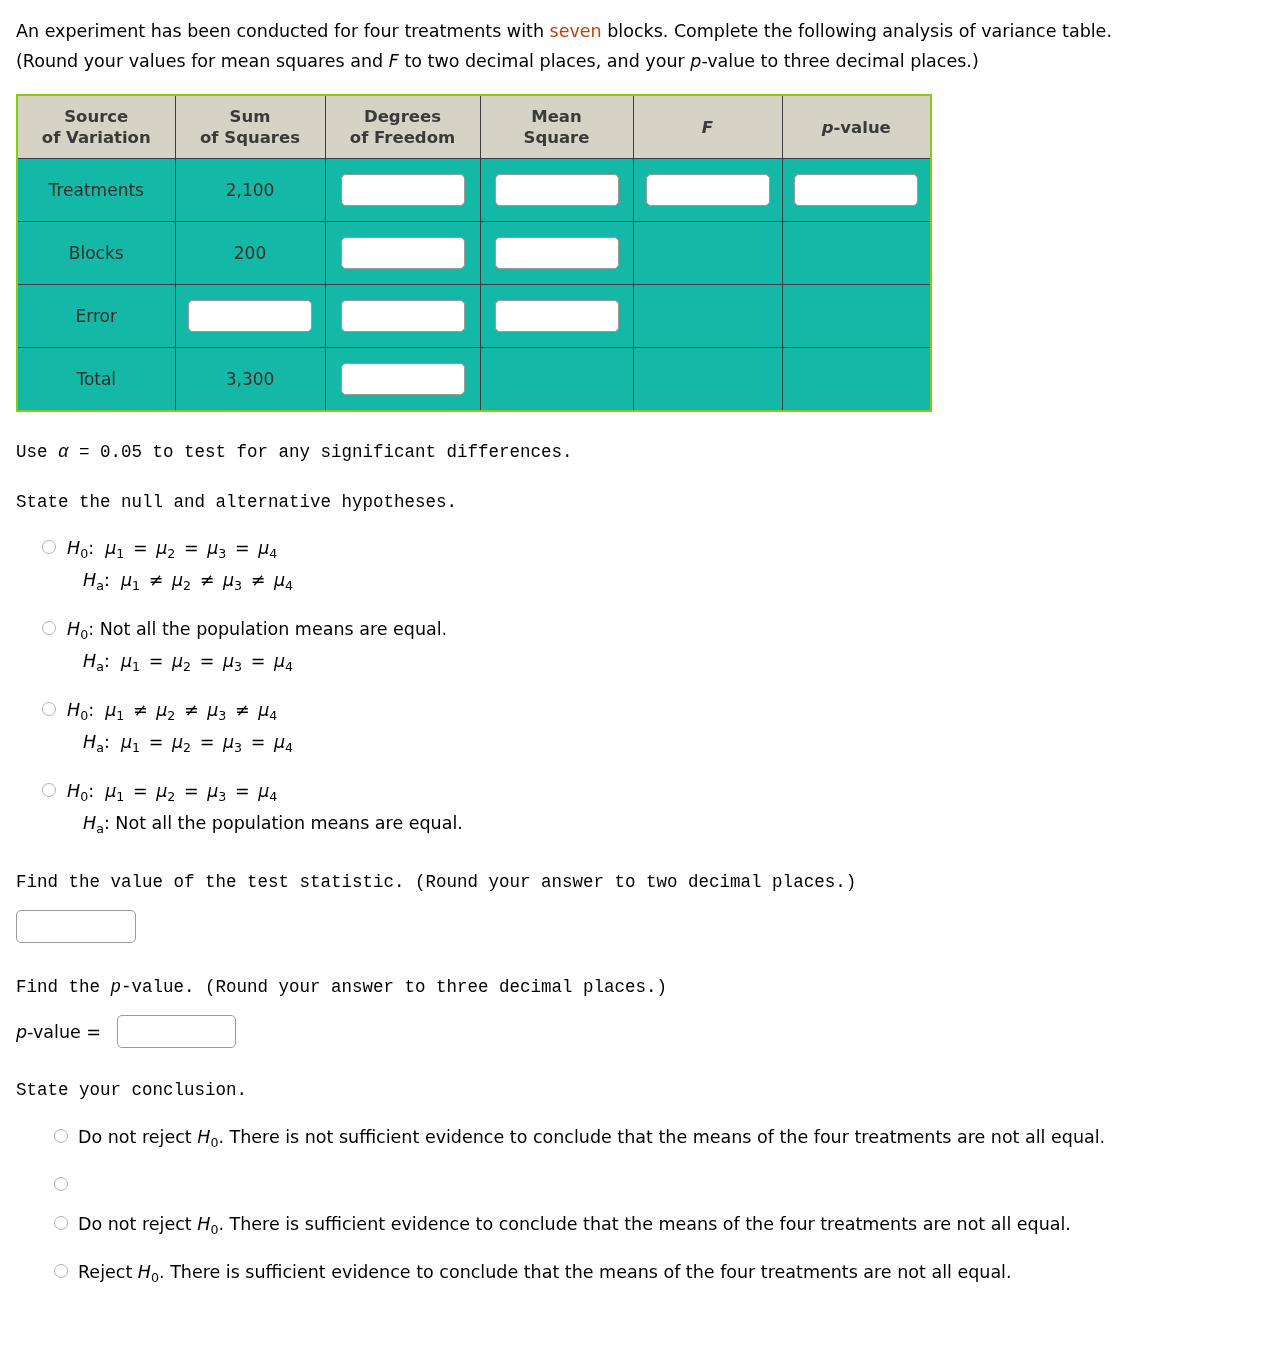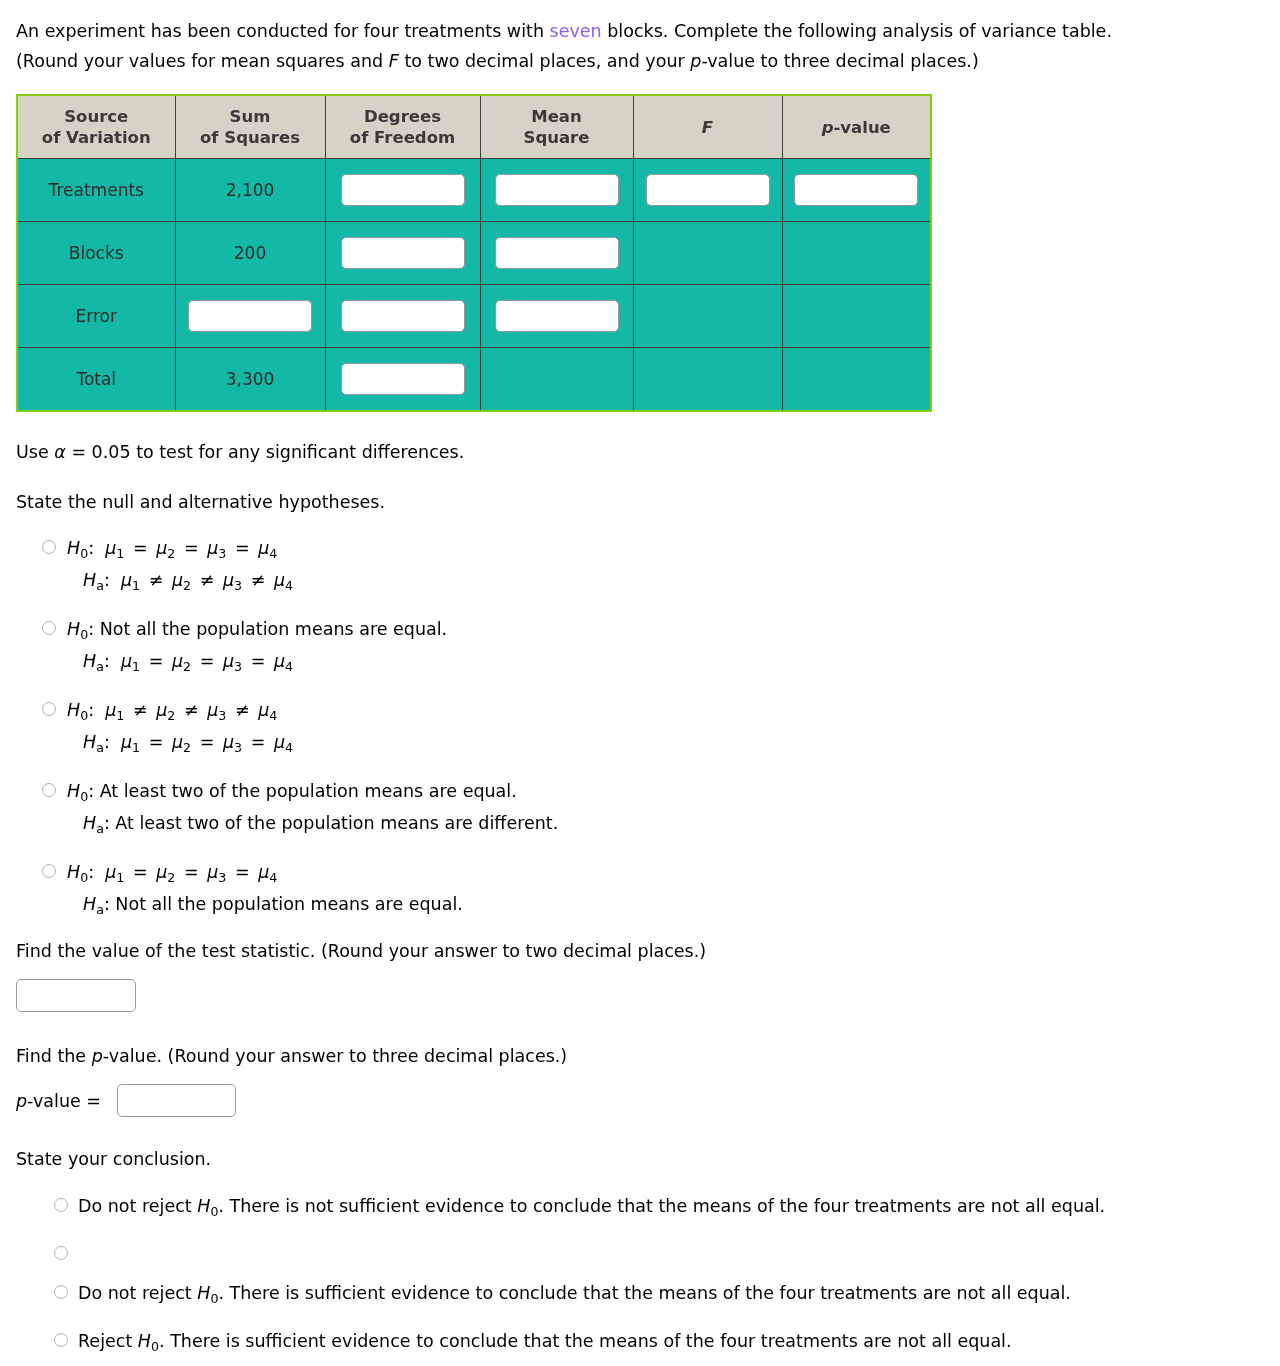--- a/index.html
+++ b/index.html
@@ -26,7 +26,7 @@
     line-height: 30px;
     margin: 6px 0 0 0;
   }
-  .hl-red { color: #8b5cf6; }
+  .hl-red { color: #c2410c; }
   .ital { font-style: italic; }
 
   

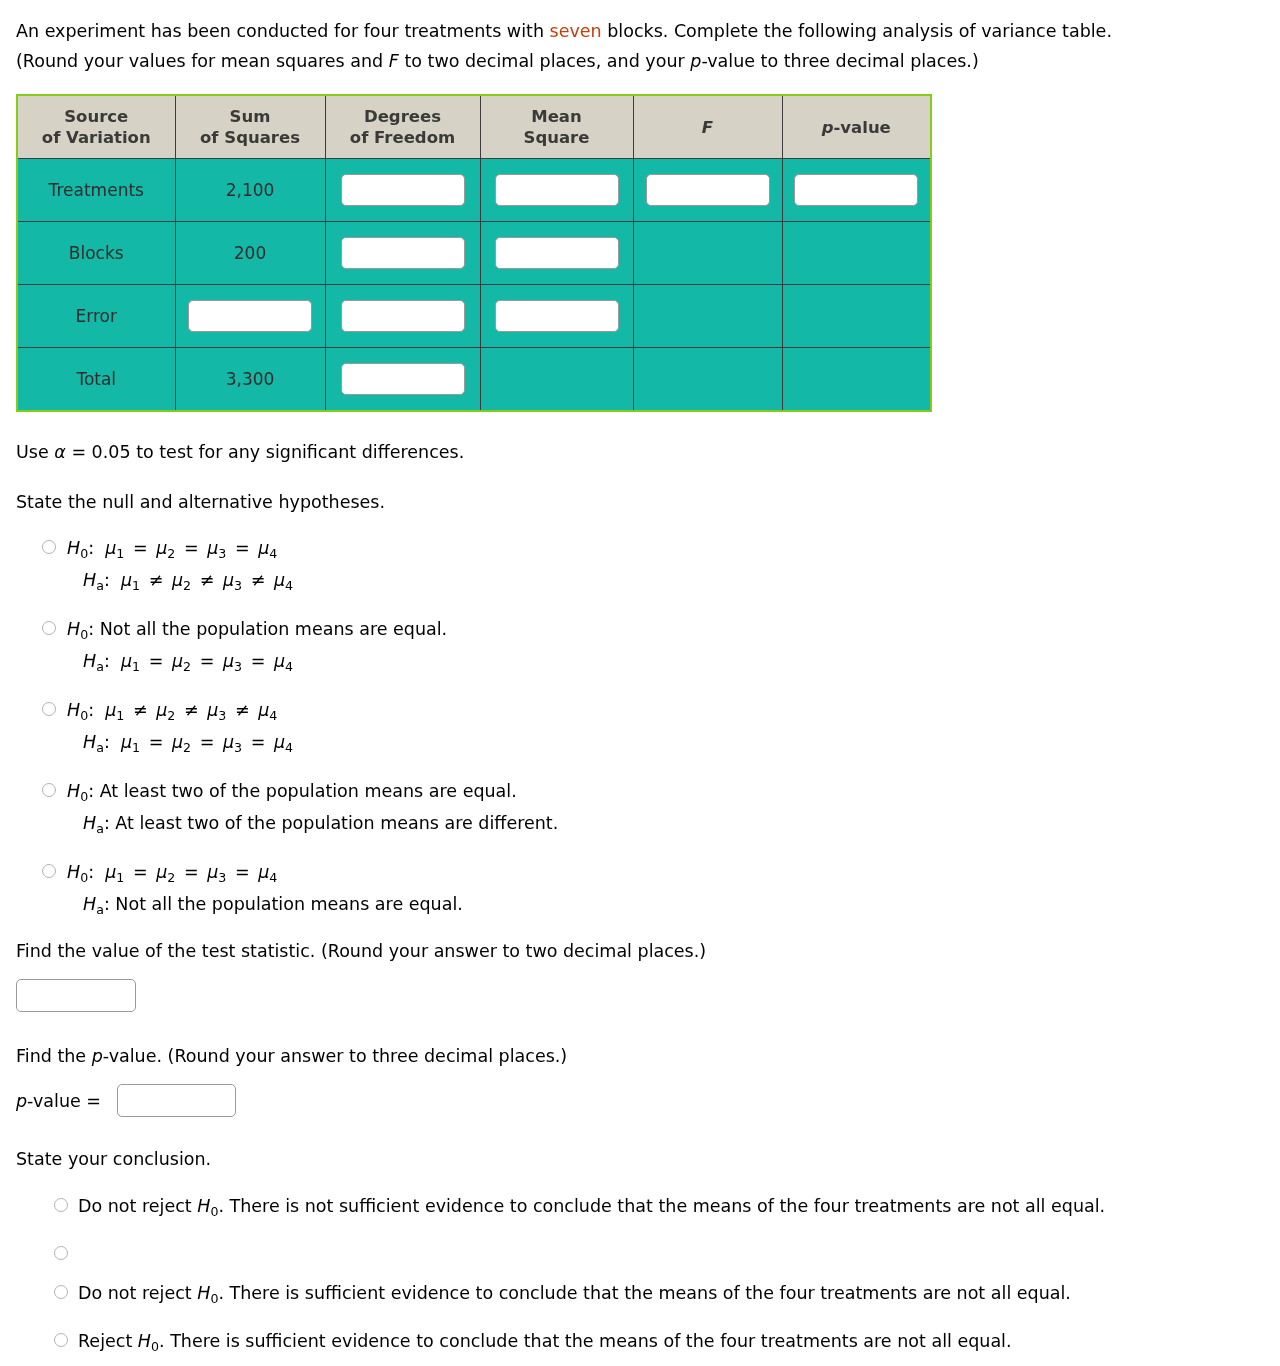--- a/index.html
+++ b/index.html
@@ -93,6 +93,7 @@
   .line {
     font-size: 17.5px;
     line-height: 28px;
+    font-family: Liberation Mono, monospace;
   }
   .sp-use   { margin-top: 26px; }
   .sp-state { margin-top: 22px; }

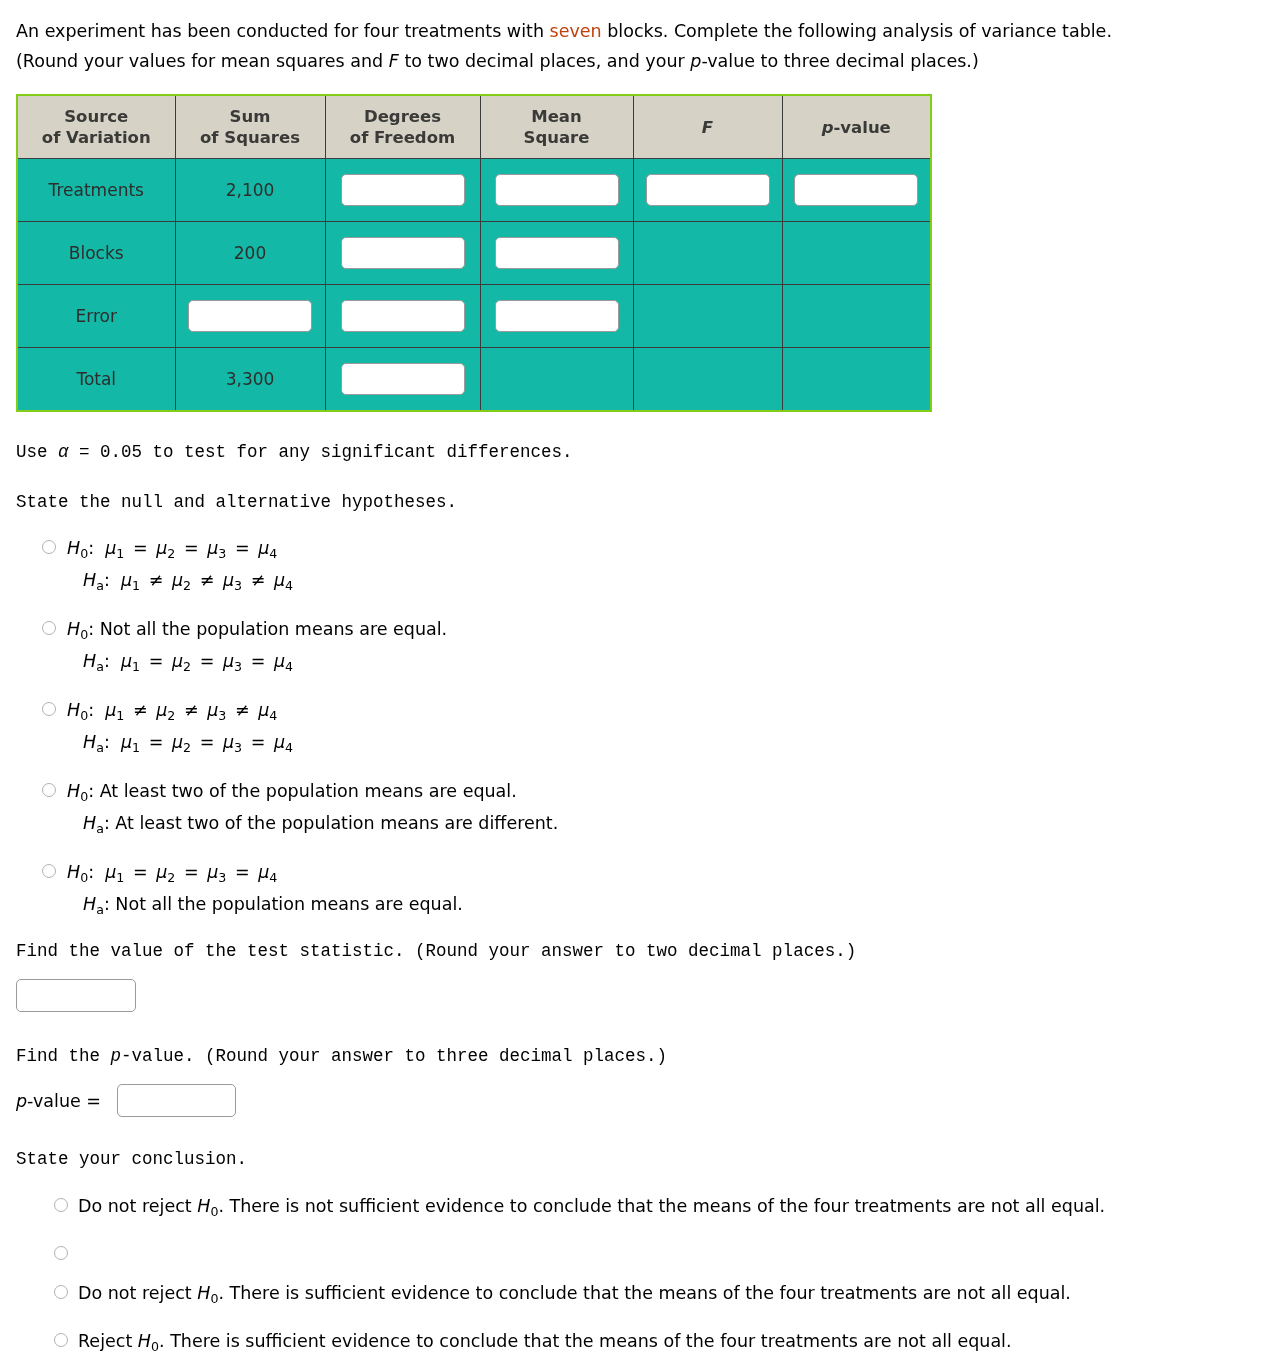--- a/index.html
+++ b/index.html
@@ -300,13 +300,6 @@
     </span>
   </div>
 
-  <div class="opt">
-    <span class="radio"></span>
-    <span class="body">
-      <span><span class="mi">H</span><sub>0</sub>: <span>At least two of the population means are equal.</span></span><br>
-      <span class="second"><span class="mi">H</span><sub>a</sub>: <span>At least two of the population means are different.</span></span>
-    </span>
-  </div>
 
   <div class="opt">
     <span class="radio"></span>

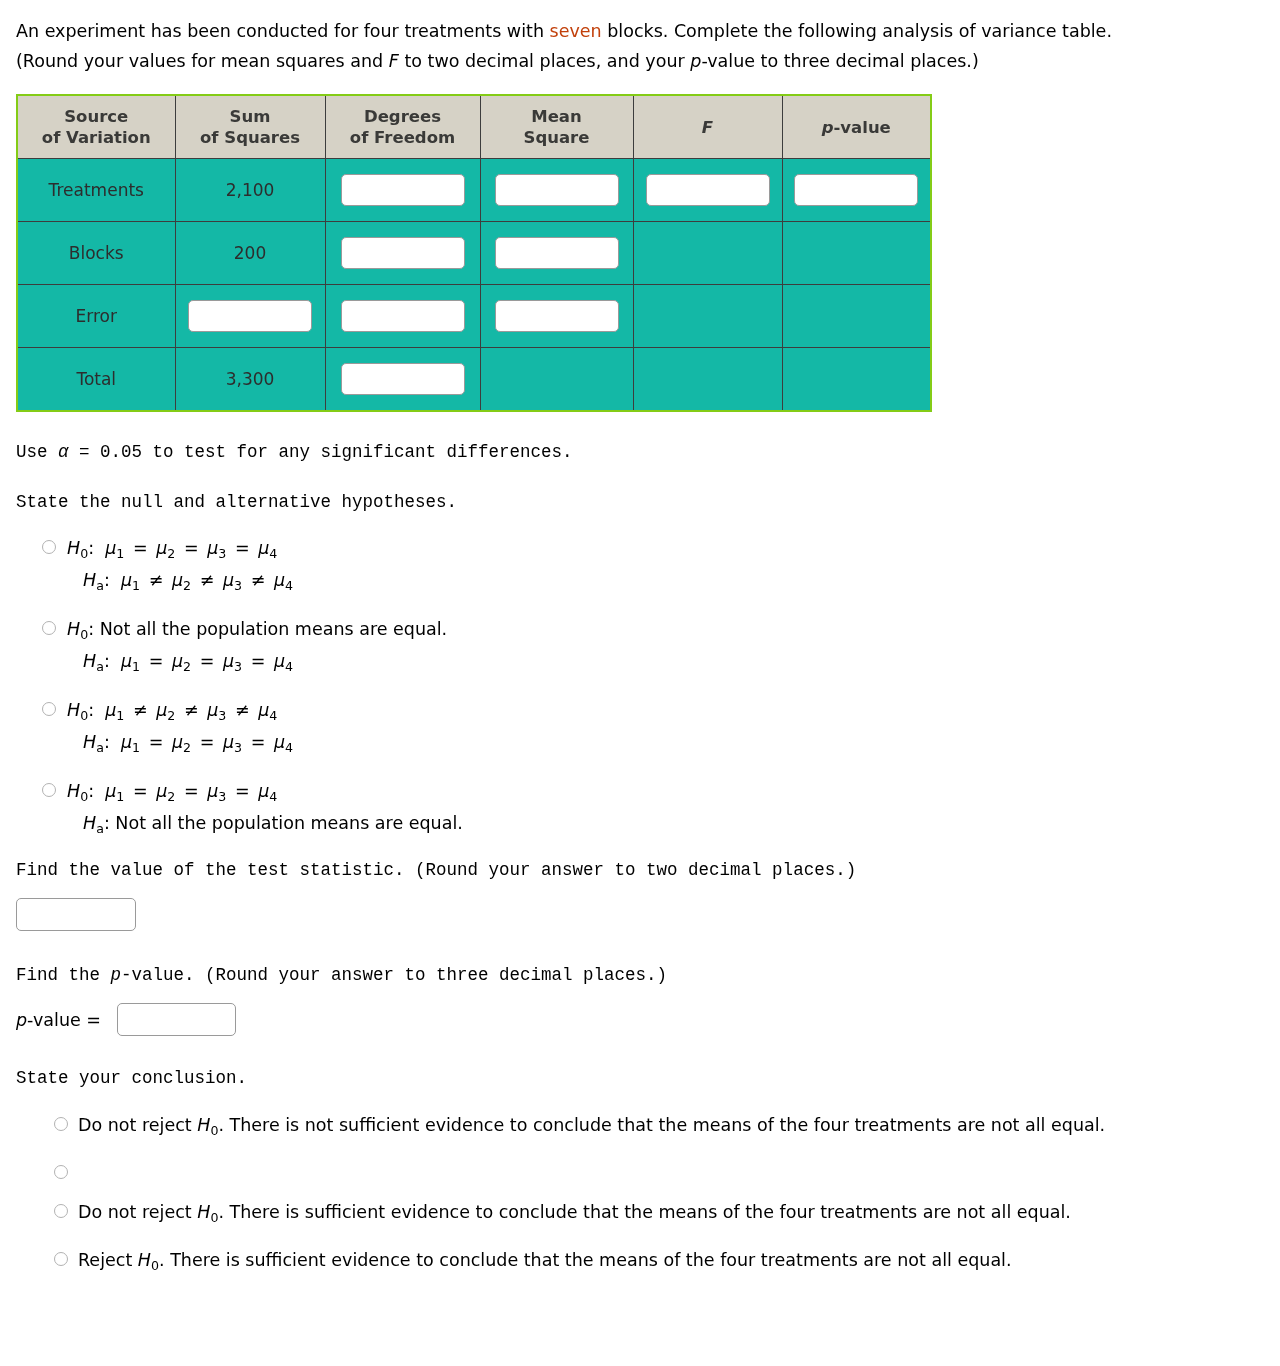--- a/index.html
+++ b/index.html
@@ -97,7 +97,7 @@
   }
   .sp-use   { margin-top: 26px; }
   .sp-state { margin-top: 22px; }
-  .sp-find  { margin-top: 16px; }
+  .sp-find  { margin-top: 28px; }
   .sp-findp { margin-top: 30px; }
   .sp-concl { margin-top: 28px; }
 

